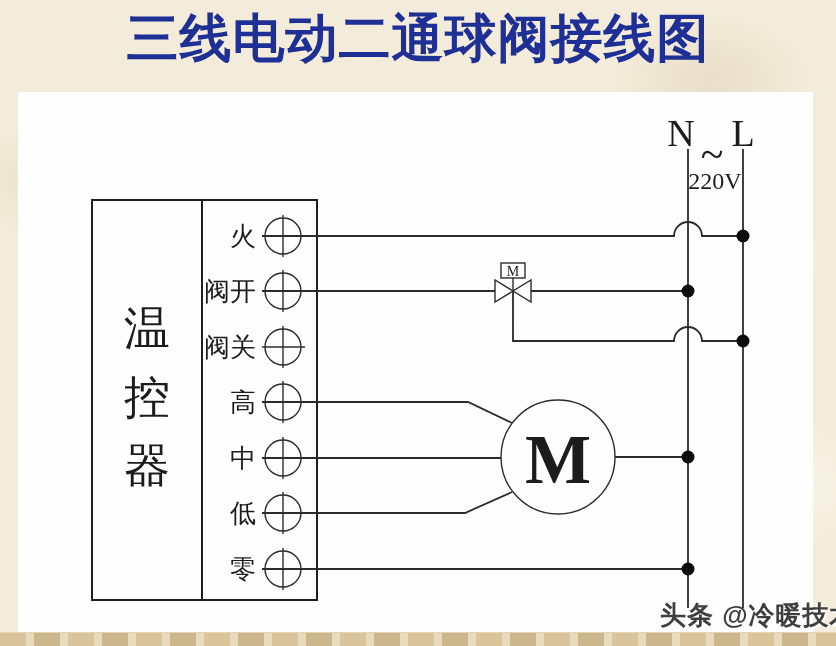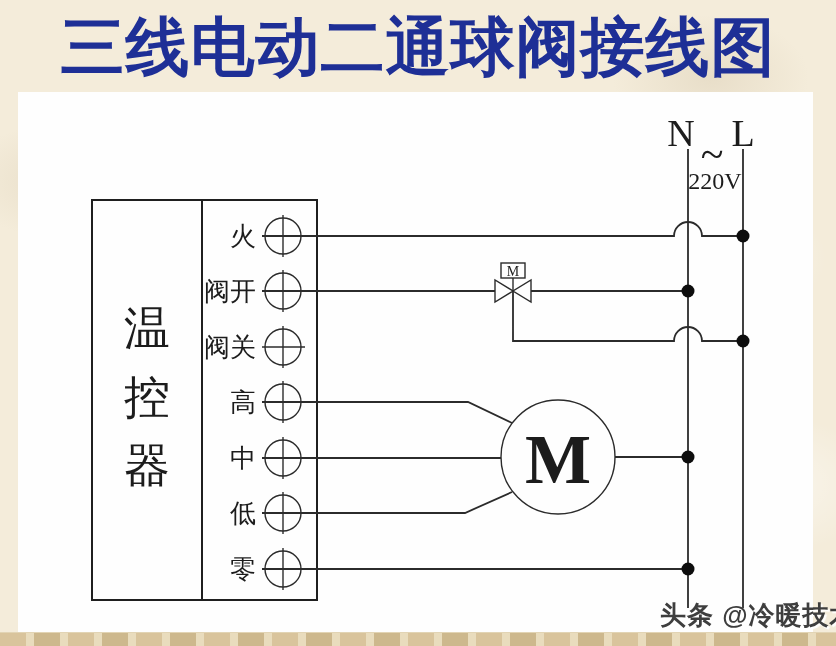--- a/index.html
+++ b/index.html
@@ -15,7 +15,7 @@
   }
   .page-title{
     position:absolute;top:4px;left:0;width:100%;
-    text-align:center;font-size:64px;font-weight:bold;
+    text-align:center;font-size:52px;font-weight:bold;
     color:#1e2f96;letter-spacing:1px;margin:0;
     font-family:"Liberation Sans", sans-serif;
   }

